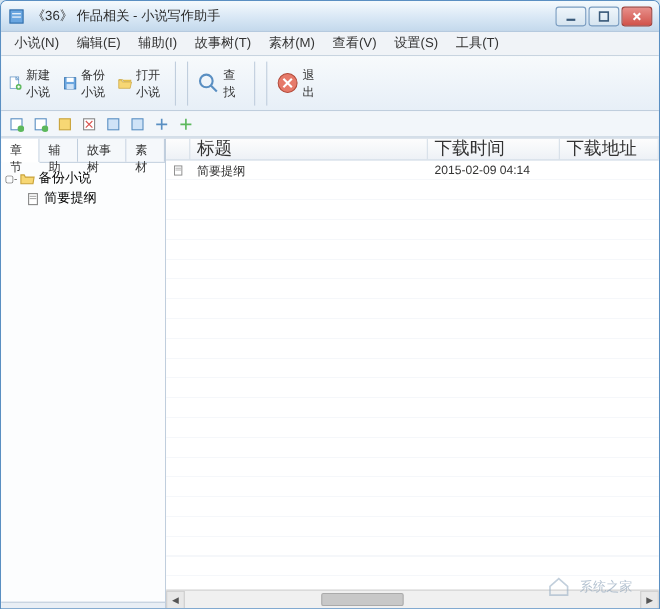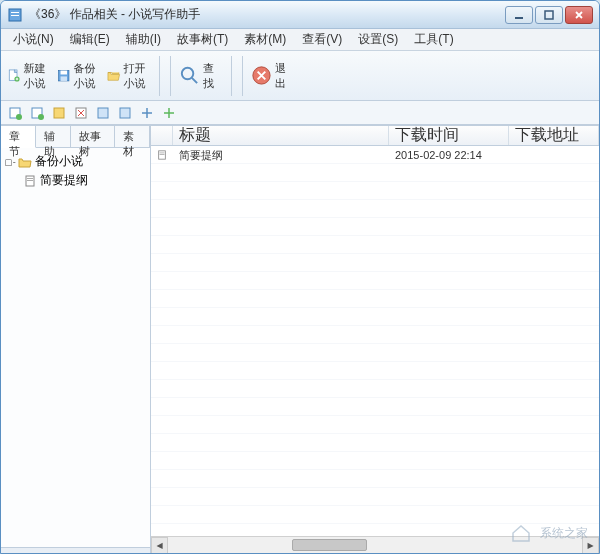--- a/index.html
+++ b/index.html
@@ -269,7 +269,7 @@
               </svg>
             </div>
           <div class="list-cell cell-title">简要提纲</div>
-          <div class="list-cell cell-time">2015-02-09 22:14</div>
+          <div class="list-cell cell-time">2015-02-09 04:14</div>
           <div class="list-cell cell-url"></div>
         </div>
       </div>

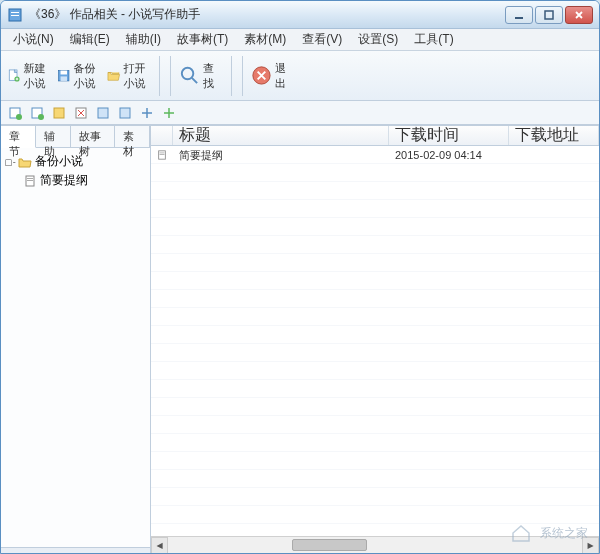--- a/index.html
+++ b/index.html
@@ -71,7 +71,7 @@
 .statusbar { height: 22px; background: linear-gradient(#f3f7fb,#e2ebf4); border-top: 1px solid #c0cedd; display: flex; align-items: center; justify-content: flex-end; padding: 0 10px; font-size: 11px; color: #444; }
 
 
-.watermark { position: absolute; right: 12px; bottom: 10px; color: rgba(150,170,190,0.7); font-size: 14px; pointer-events: none; display: flex; align-items: center; gap: 8px; }
+.watermark { position: absolute; right: 25px; bottom: 10px; color: rgba(150,170,190,0.7); font-size: 14px; pointer-events: none; display: flex; align-items: center; gap: 8px; }
 .watermark svg { opacity: 0.6; }
 </style>
 </head>

